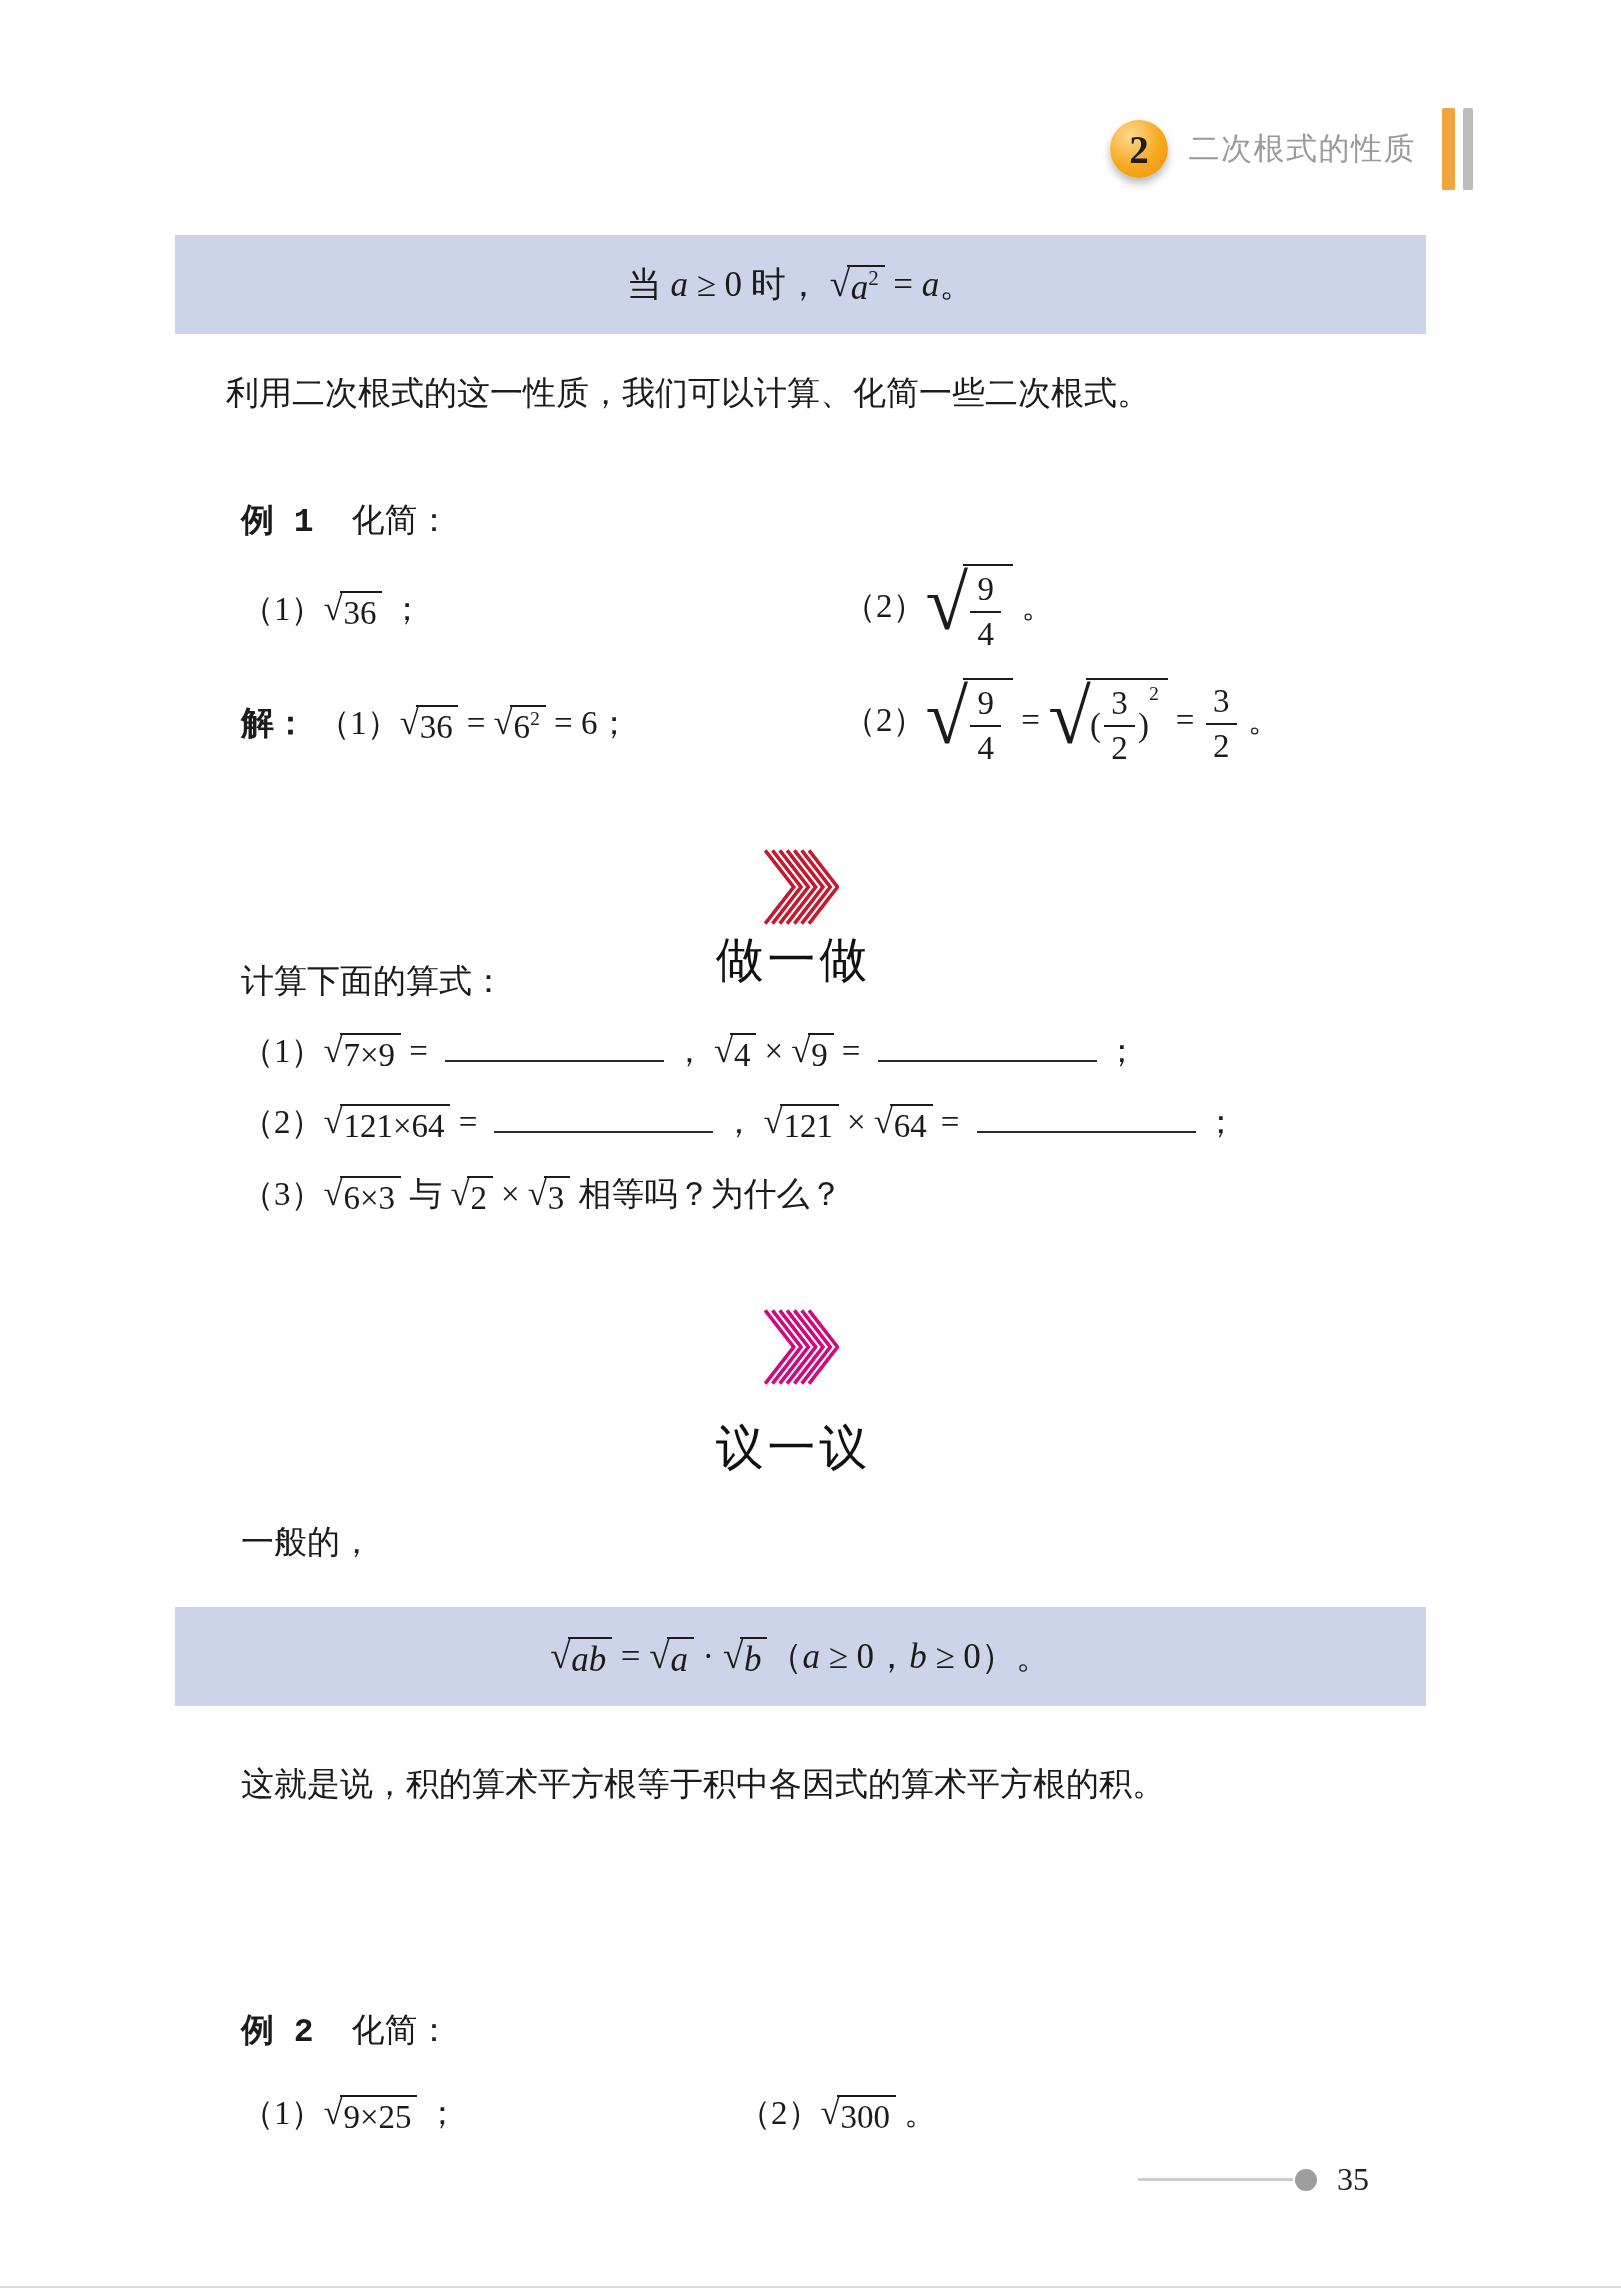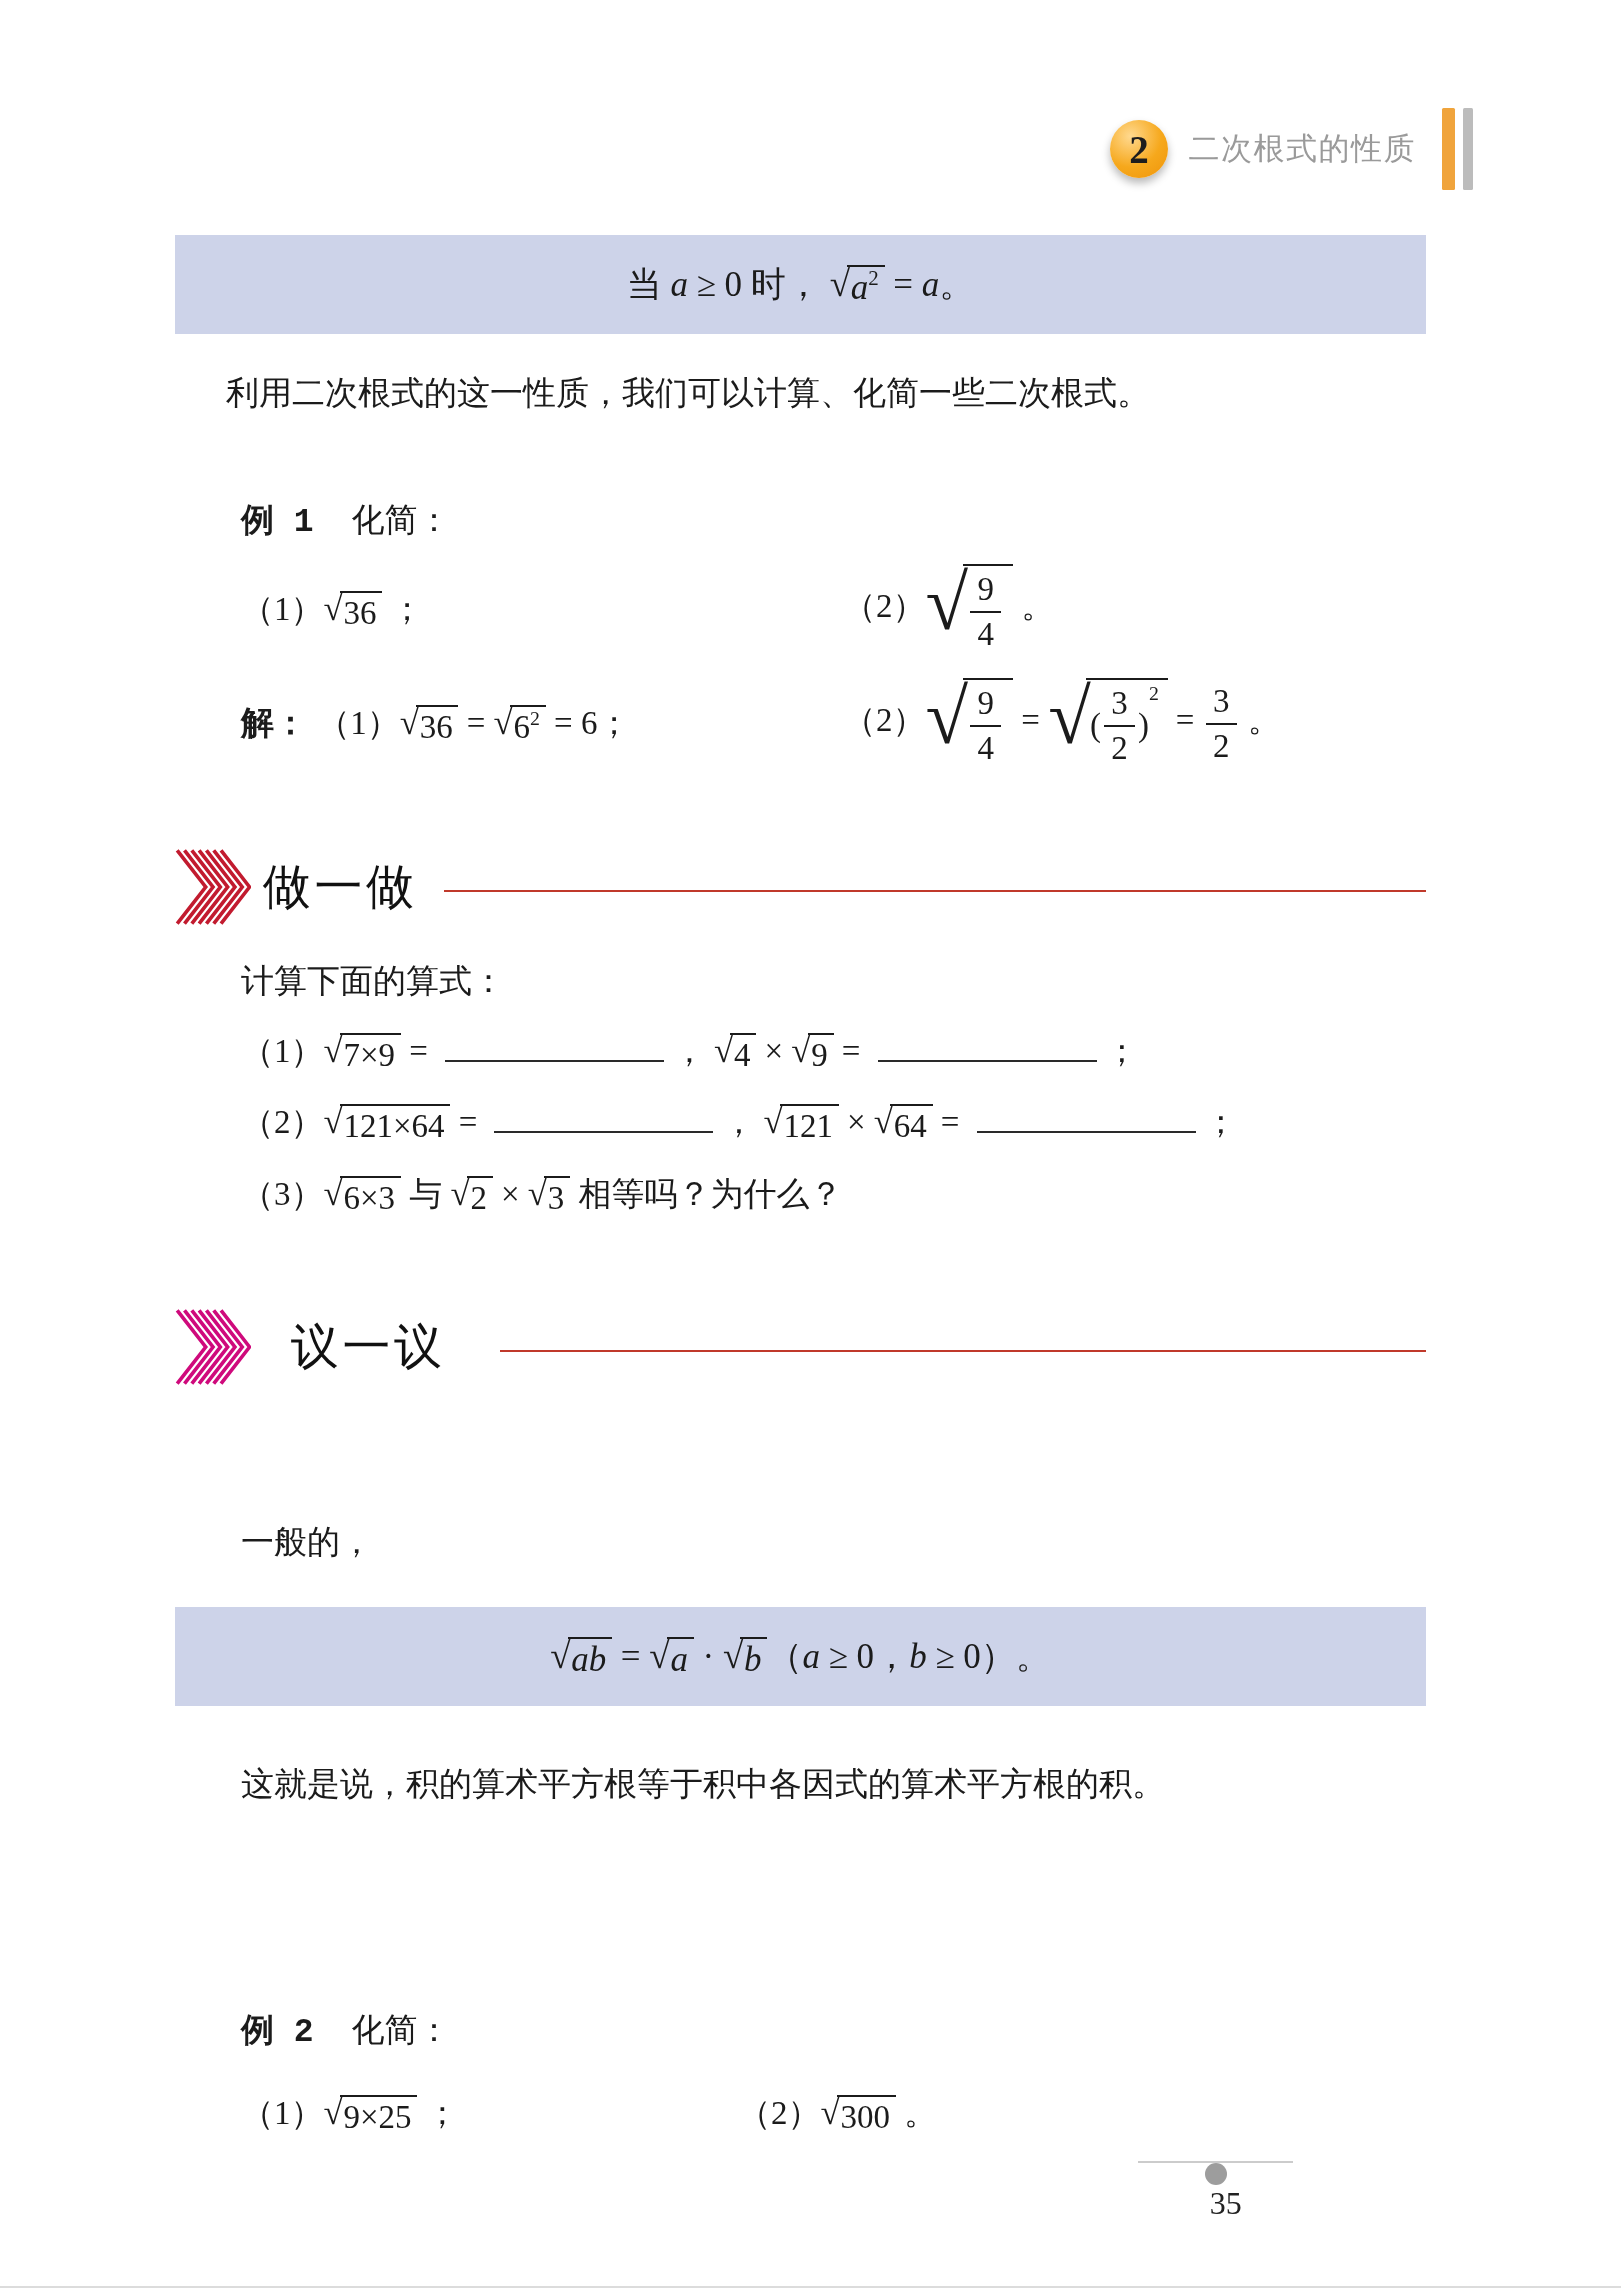--- a/index.html
+++ b/index.html
@@ -60,7 +60,7 @@
   
   .blank{display:inline-block;width:219px;height:2.2px;border-bottom:2.2px solid #2a2a2a;margin:0 8.8px;}
   
-  .sec{position:absolute;left:175px;width:1251px;display:flex;align-items:center;}
+  .sec{position:absolute;left:175px;width:1251px;display:flex;align-items:center;flex-direction:column;}
   .sec-do{top:846px;}
   .sec-discuss{top:1306px;gap:28px;}
   .chev{width:76px;height:82px;flex:0 0 auto;}

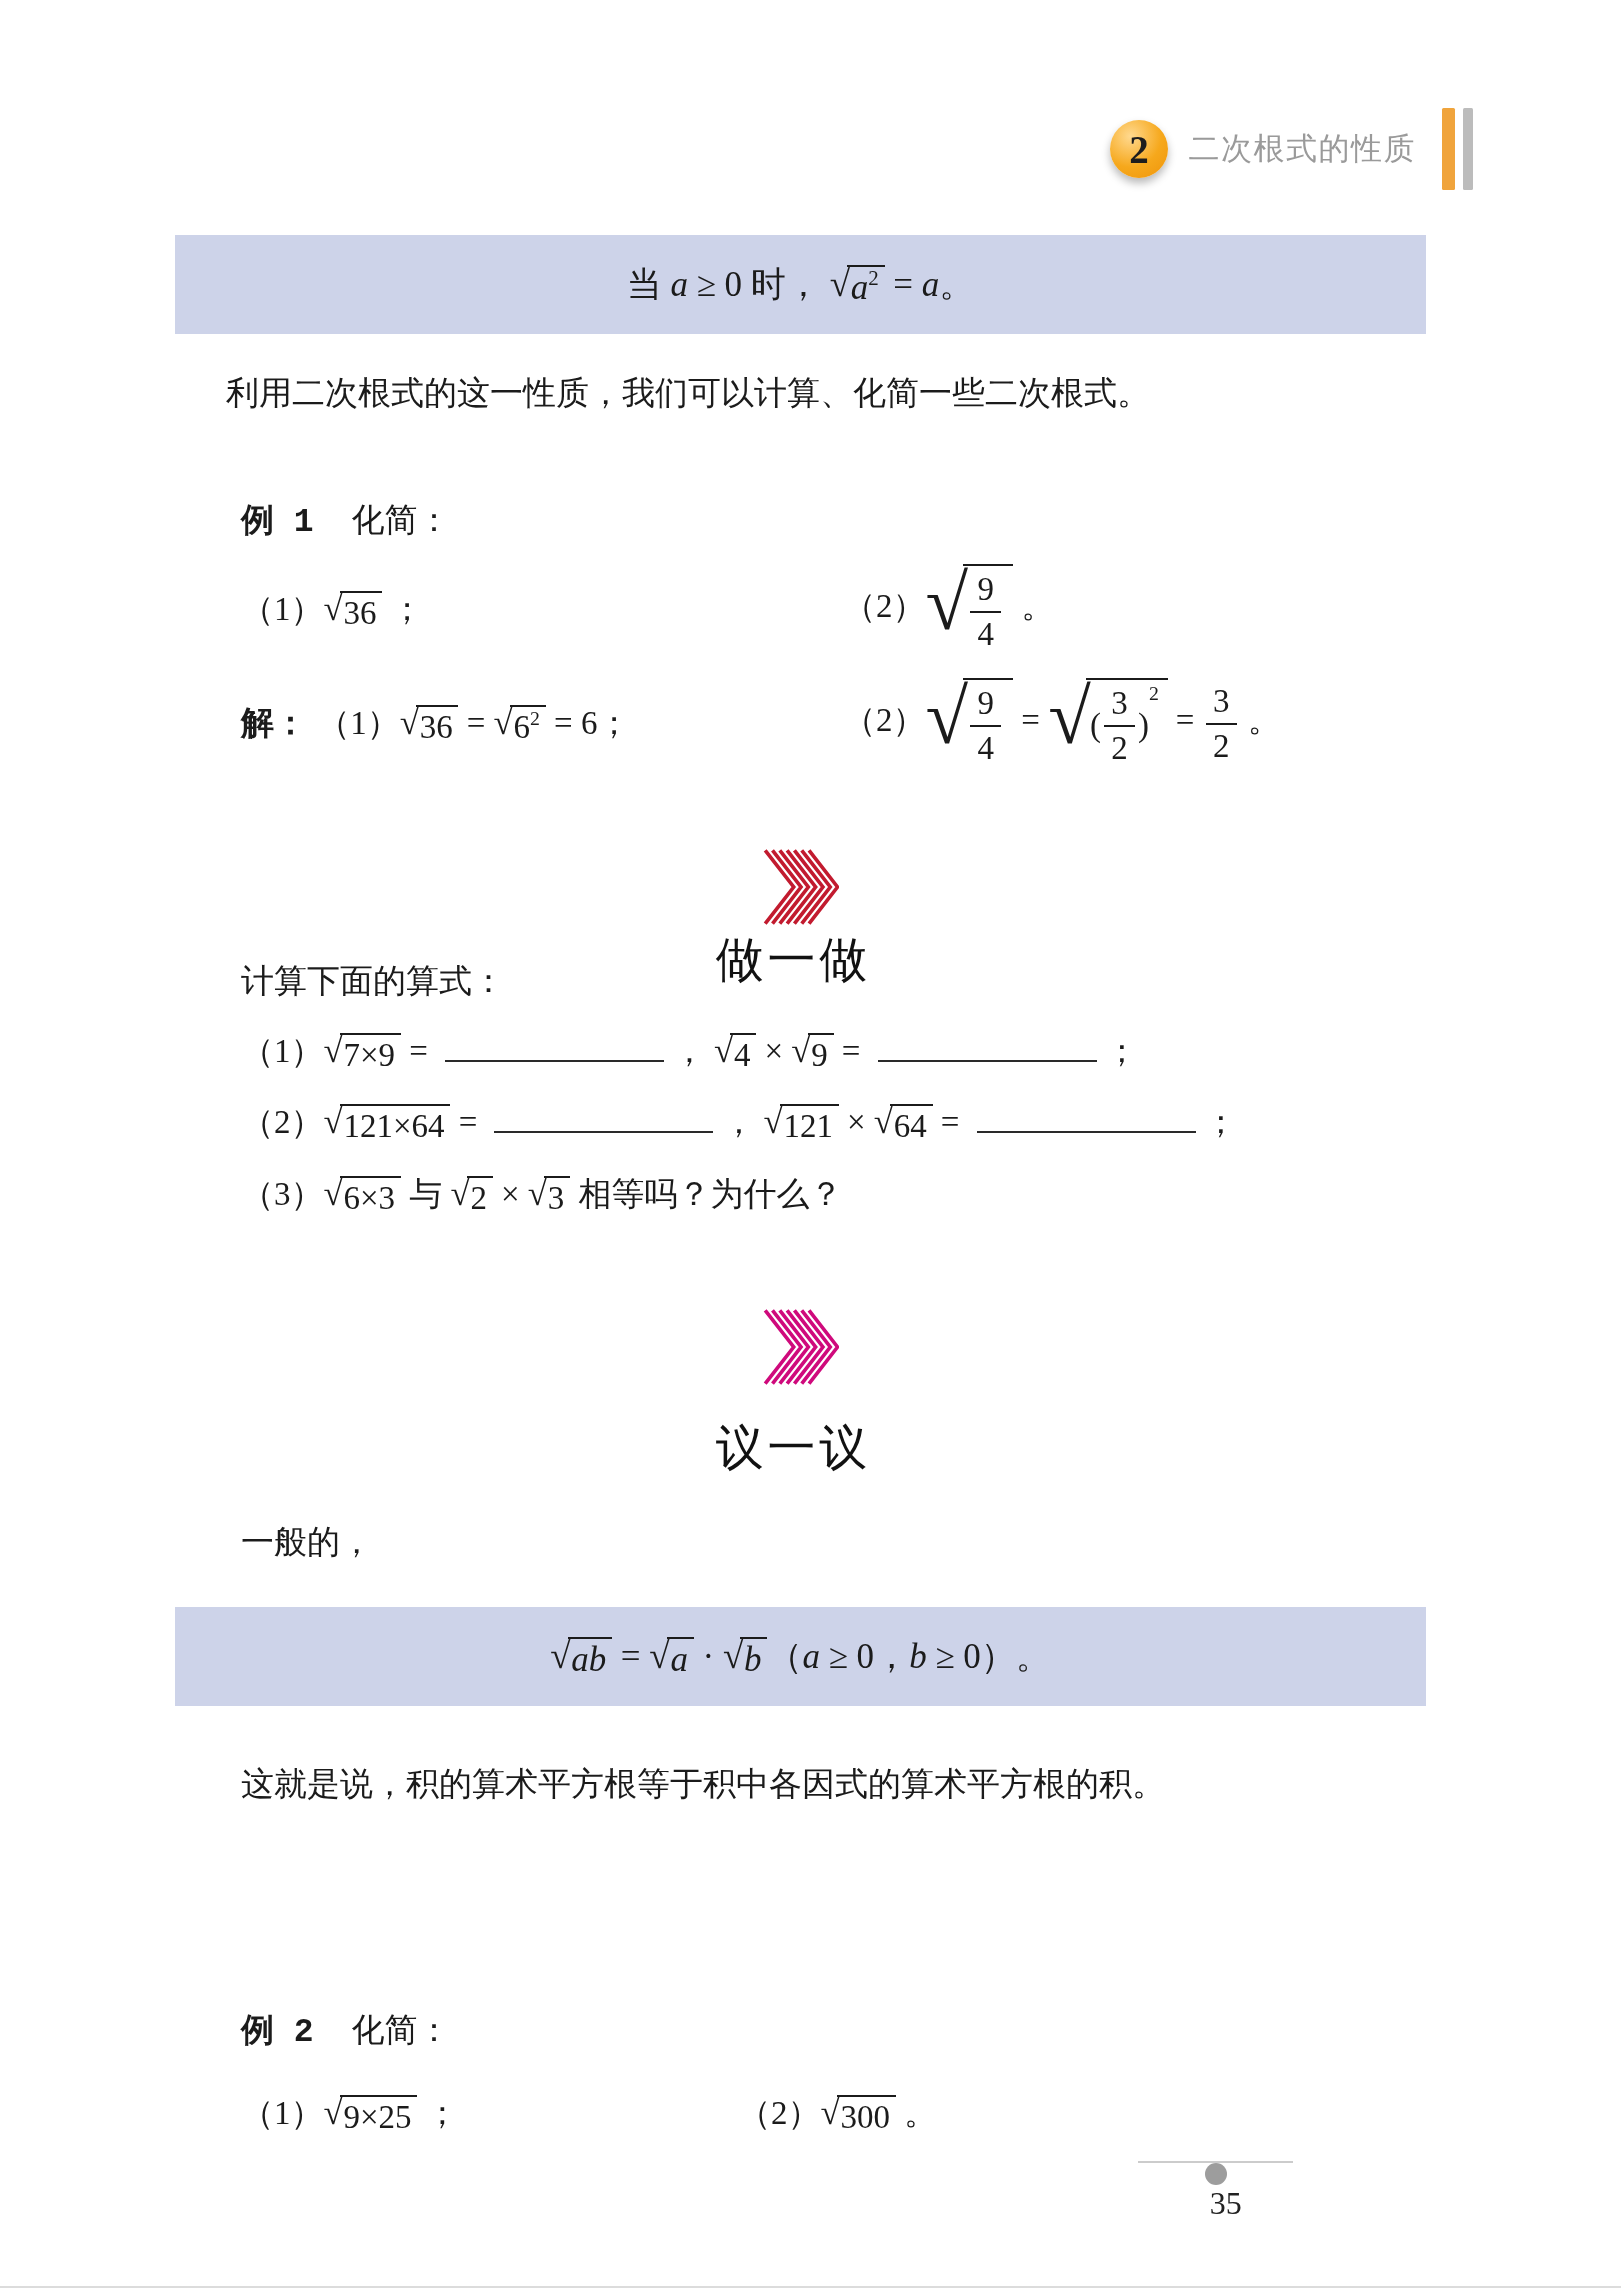--- a/index.html
+++ b/index.html
@@ -67,7 +67,7 @@
   .sec-title{font-size:48px;color:#111;margin:0 26px 0 11.7px;letter-spacing:3.7px;white-space:nowrap;}
   .sec-rule{flex:1;height:2.2px;background:#c0392b;margin-top:8.8px;}
   
-  .footer{position:absolute;top:2161px;left:1138px;display:flex;align-items:center;flex-direction:column;}
+  .footer{position:absolute;top:2161px;left:1138px;display:flex;align-items:center;}
   .footer-line{width:155px;height:2.2px;background:#cccccc;}
   .footer-dot{width:22px;height:22px;border-radius:50%;background:#9d9d9d;margin-left:1.5px;}
   .footer-num{margin-left:20.5px;font-size:32px;color:#222;}

